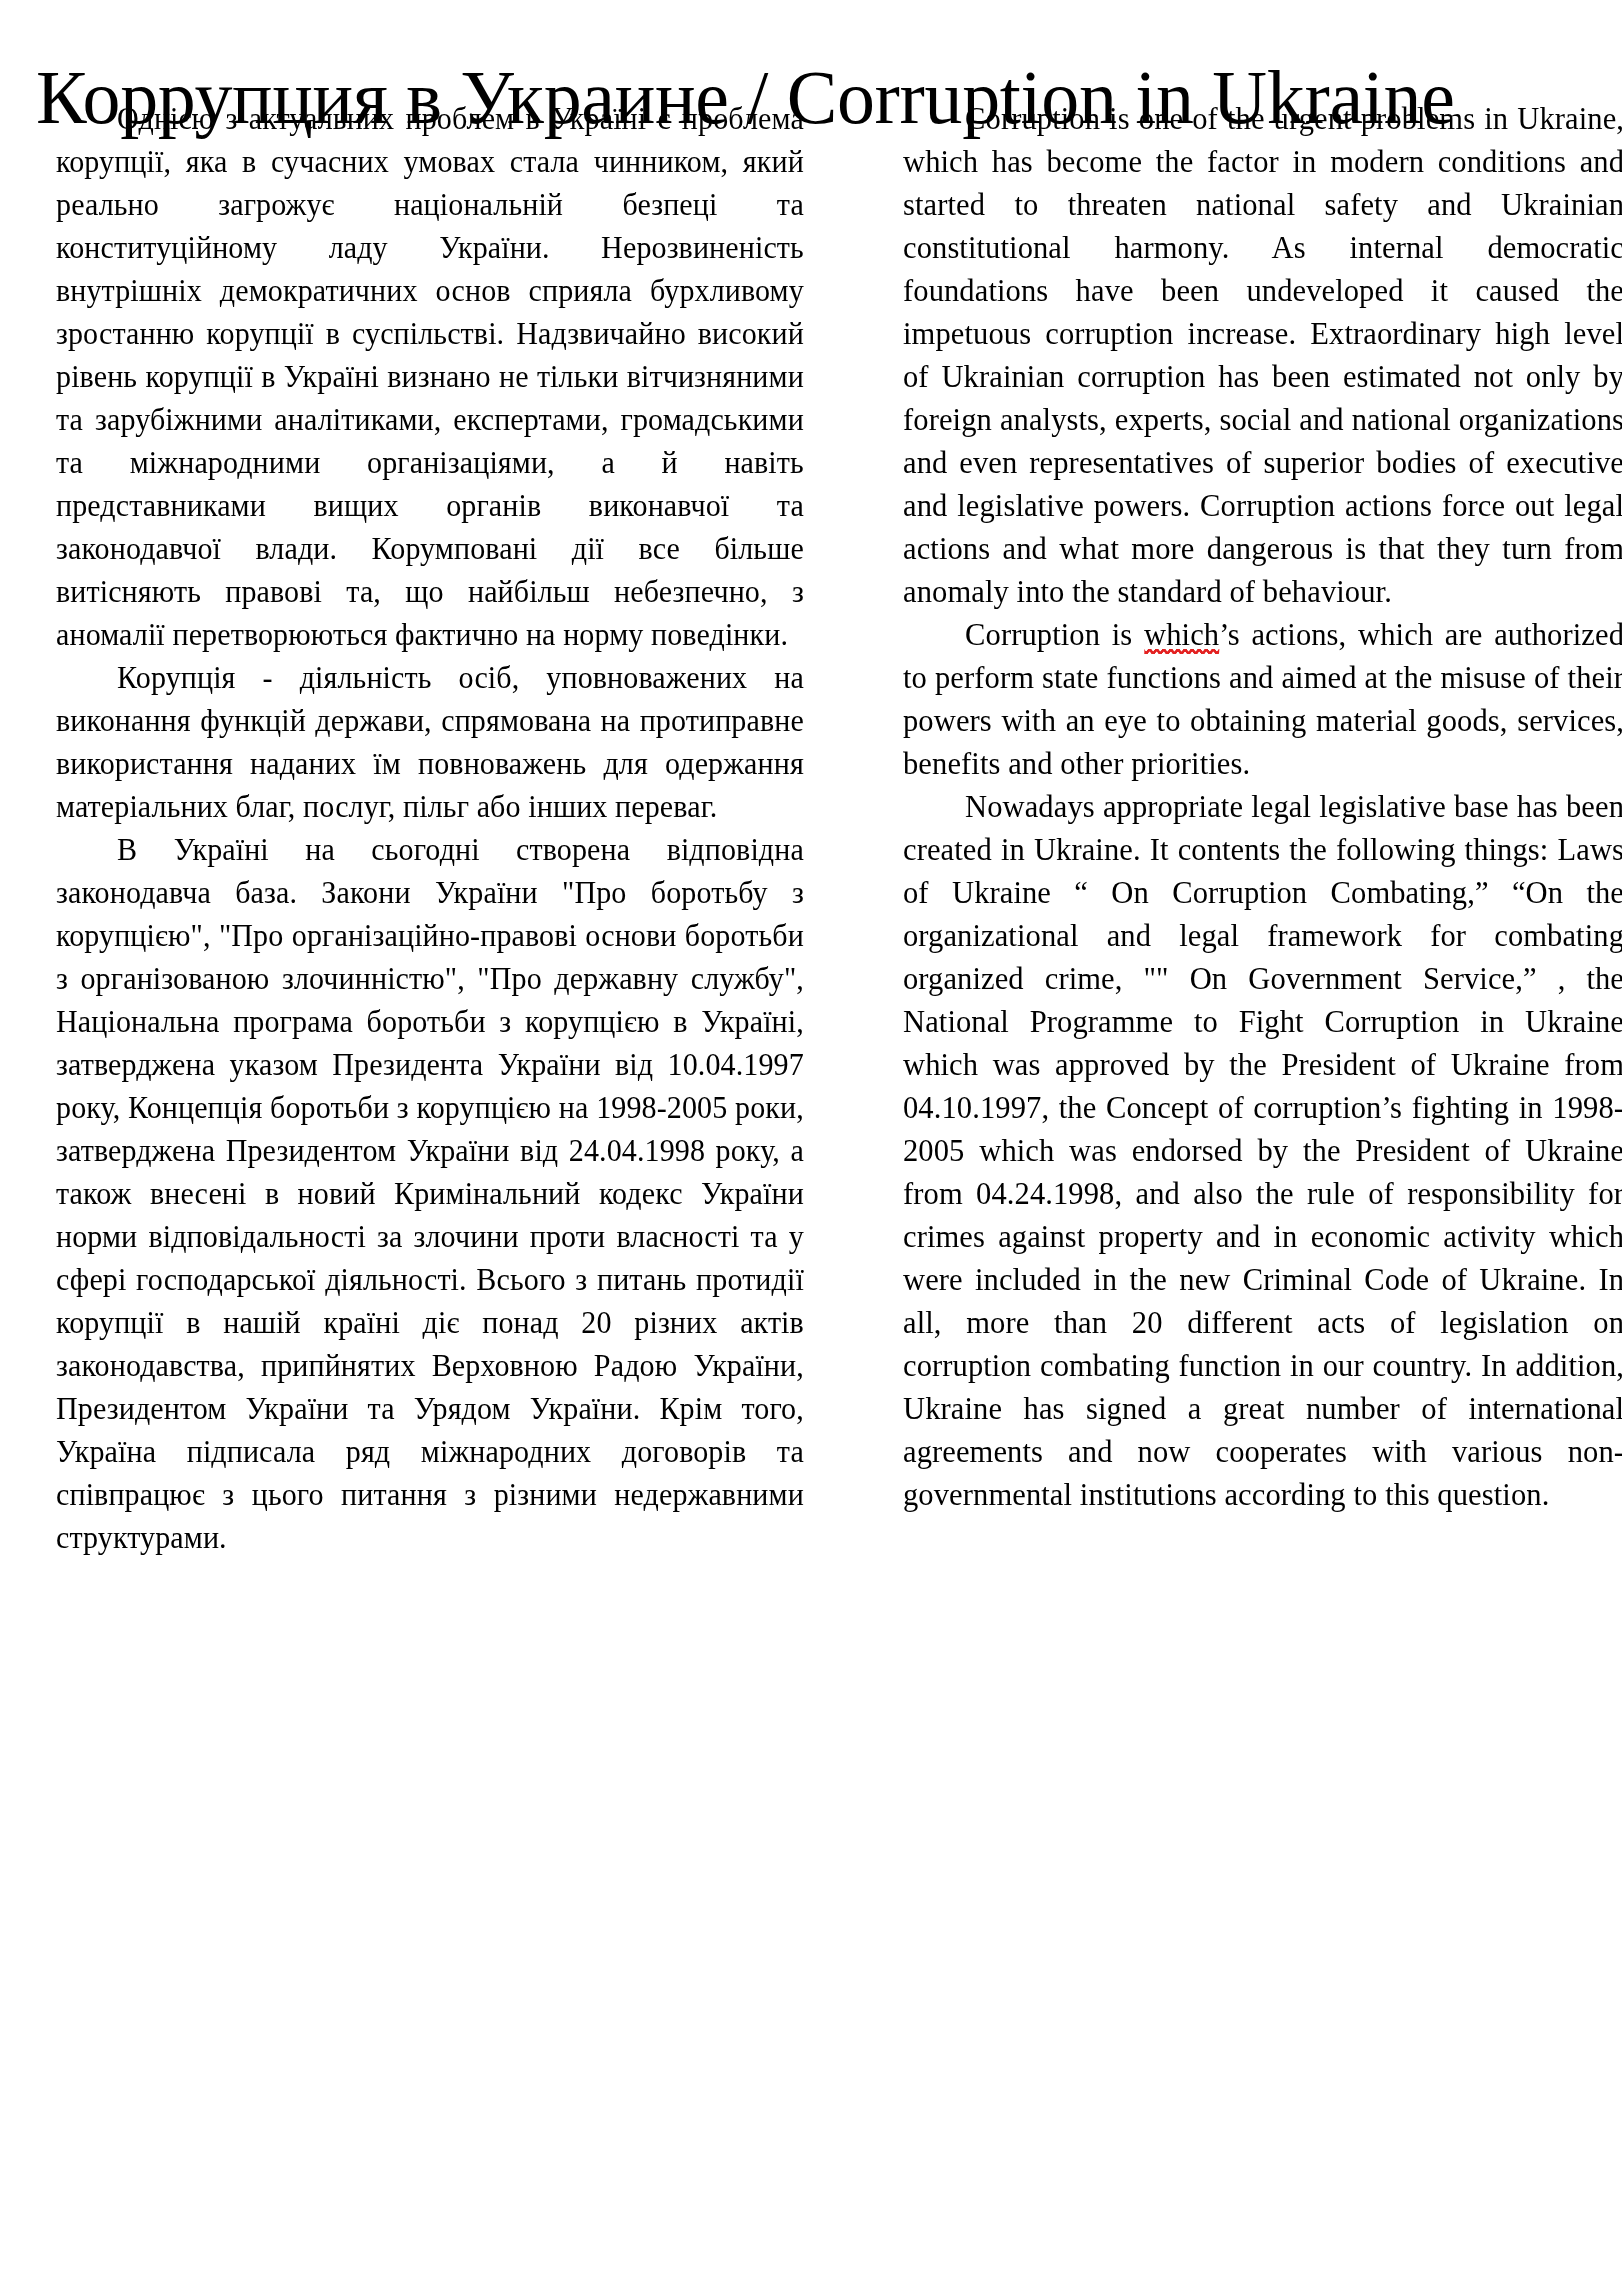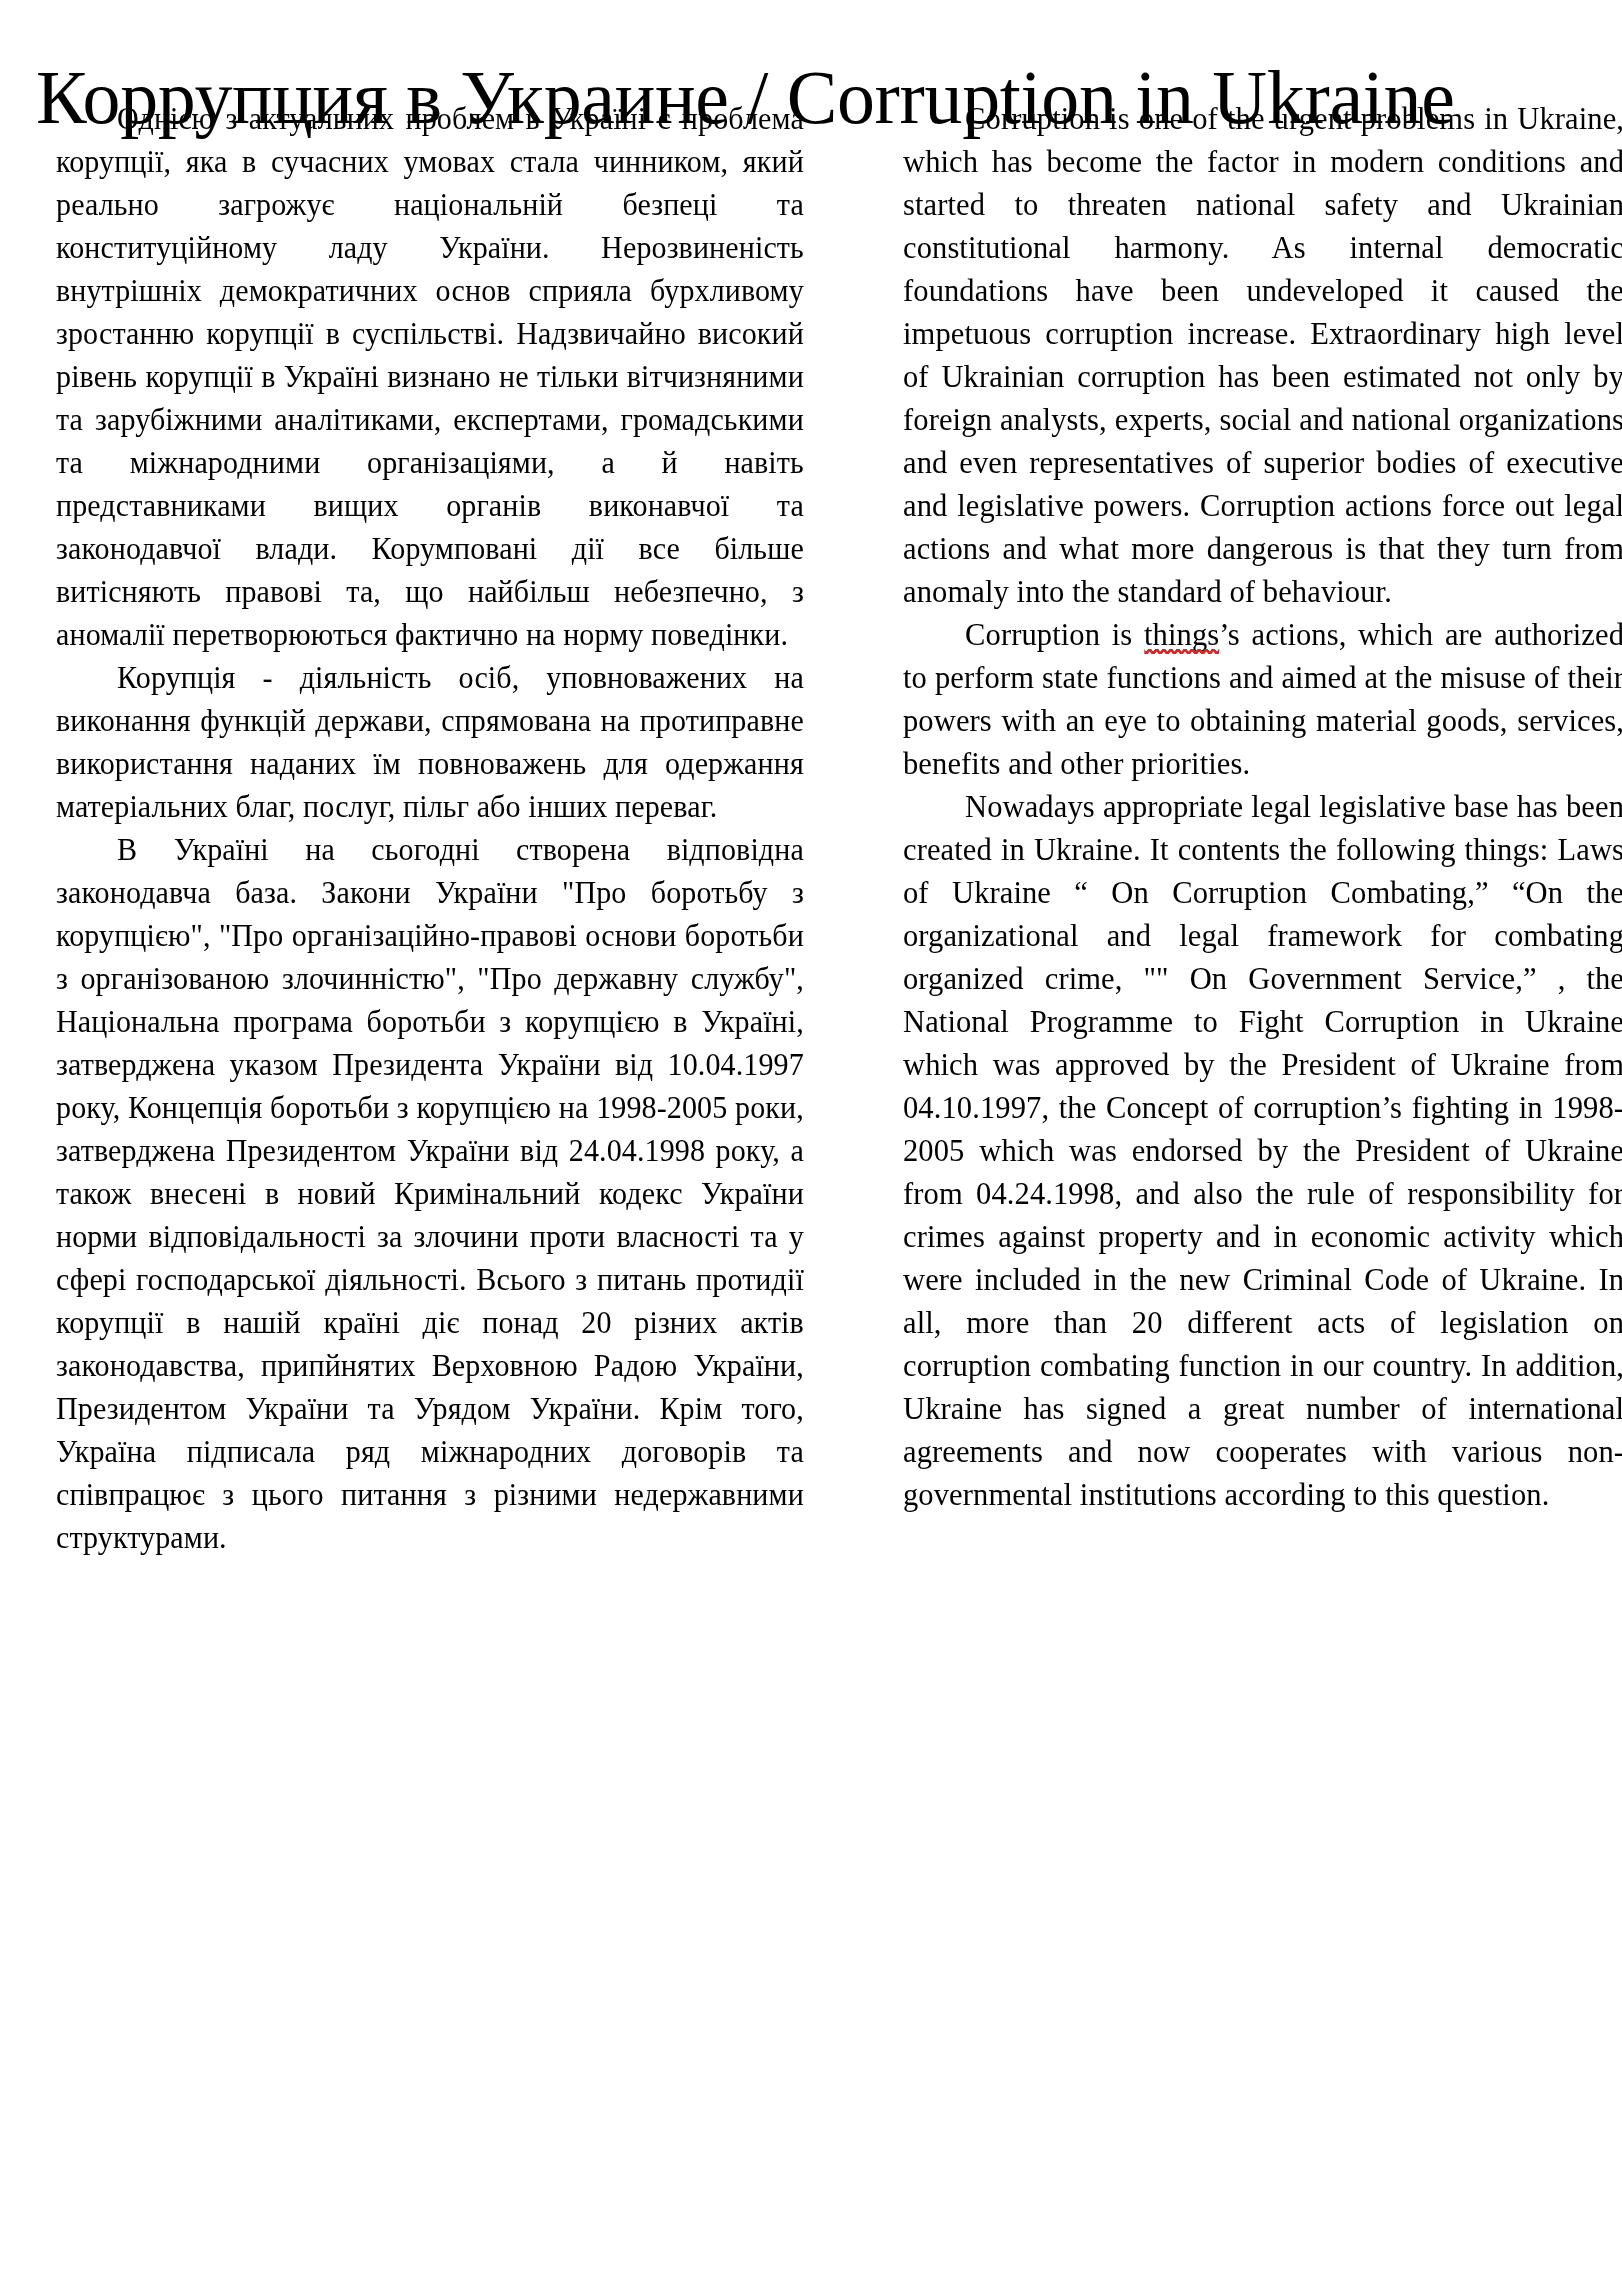--- a/index.html
+++ b/index.html
@@ -133,7 +133,7 @@
 
     <div id="column-en" class="column">
         <p class="para"><span>Corruption is one of the urgent problems in Ukraine, which has become the factor in modern conditions and started to threaten national safety and Ukrainian constitutional harmony.  As internal democratic foundations have been undeveloped it caused the impetuous corruption increase. Extraordinary high level of Ukrainian corruption has been estimated not only by foreign analysts, experts, social and national organizations and even representatives of superior bodies of executive and legislative powers. Corruption actions force out legal actions and what more dangerous is that they turn from anomaly into the standard of behaviour.</span></p>
-        <p class="para"><span>Corruption is </span><span class="spellerror">things</span><span>’s actions, which are authorized to perform state functions and aimed at the misuse of their powers with an eye to obtaining material goods, services, benefits and other priorities.</span></p>
+        <p class="para"><span>Corruption is </span><span class="spellerror">which</span><span>’s actions, which are authorized to perform state functions and aimed at the misuse of their powers with an eye to obtaining material goods, services, benefits and other priorities.</span></p>
         <p class="para"><span>Nowadays appropriate legal legislative base has been created in Ukraine. It contents the following things: Laws of Ukraine “ On Corruption Combating,” “On the organizational and legal framework for combating organized crime,  ""  On Government Service,” , the National Programme to Fight Corruption in Ukraine which was approved by the President of Ukraine from 04.10.1997, the Concept of corruption’s fighting in 1998-2005 which was endorsed by the President of Ukraine from 04.24.1998, and also the rule of responsibility for crimes against property and in economic activity which were included in the new Criminal Code of Ukraine. In all, more than 20 different acts of legislation on corruption combating function in our country. In addition, Ukraine has signed a great number of international agreements and now cooperates with various non-governmental institutions according to this question.</span></p>
       </div>
 

